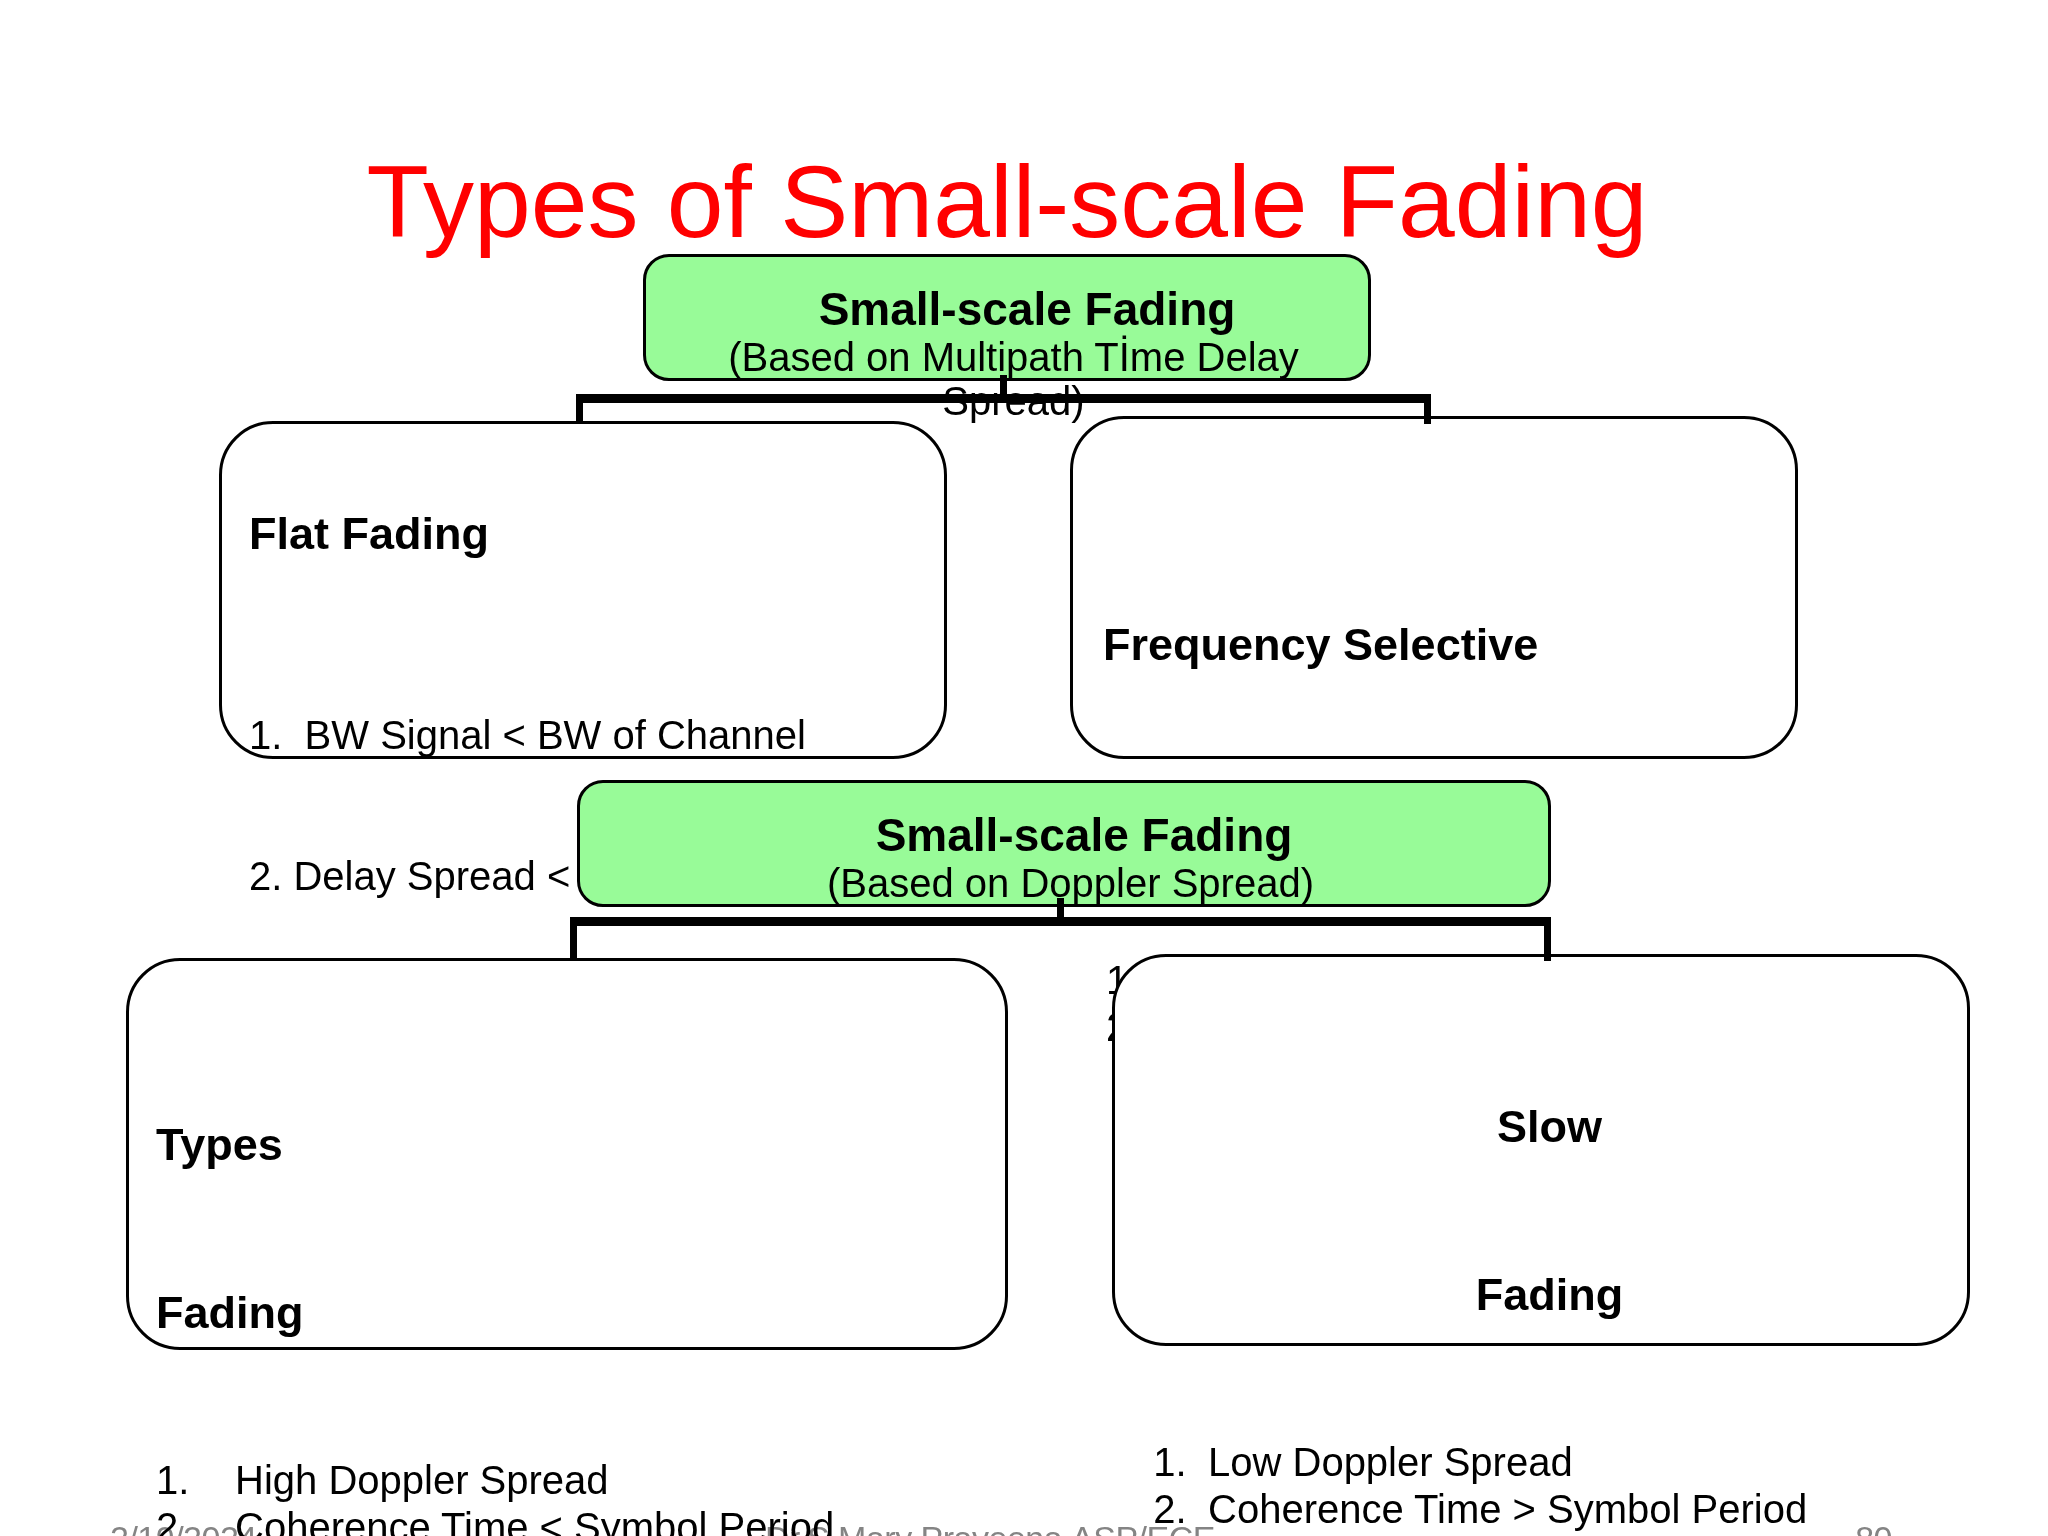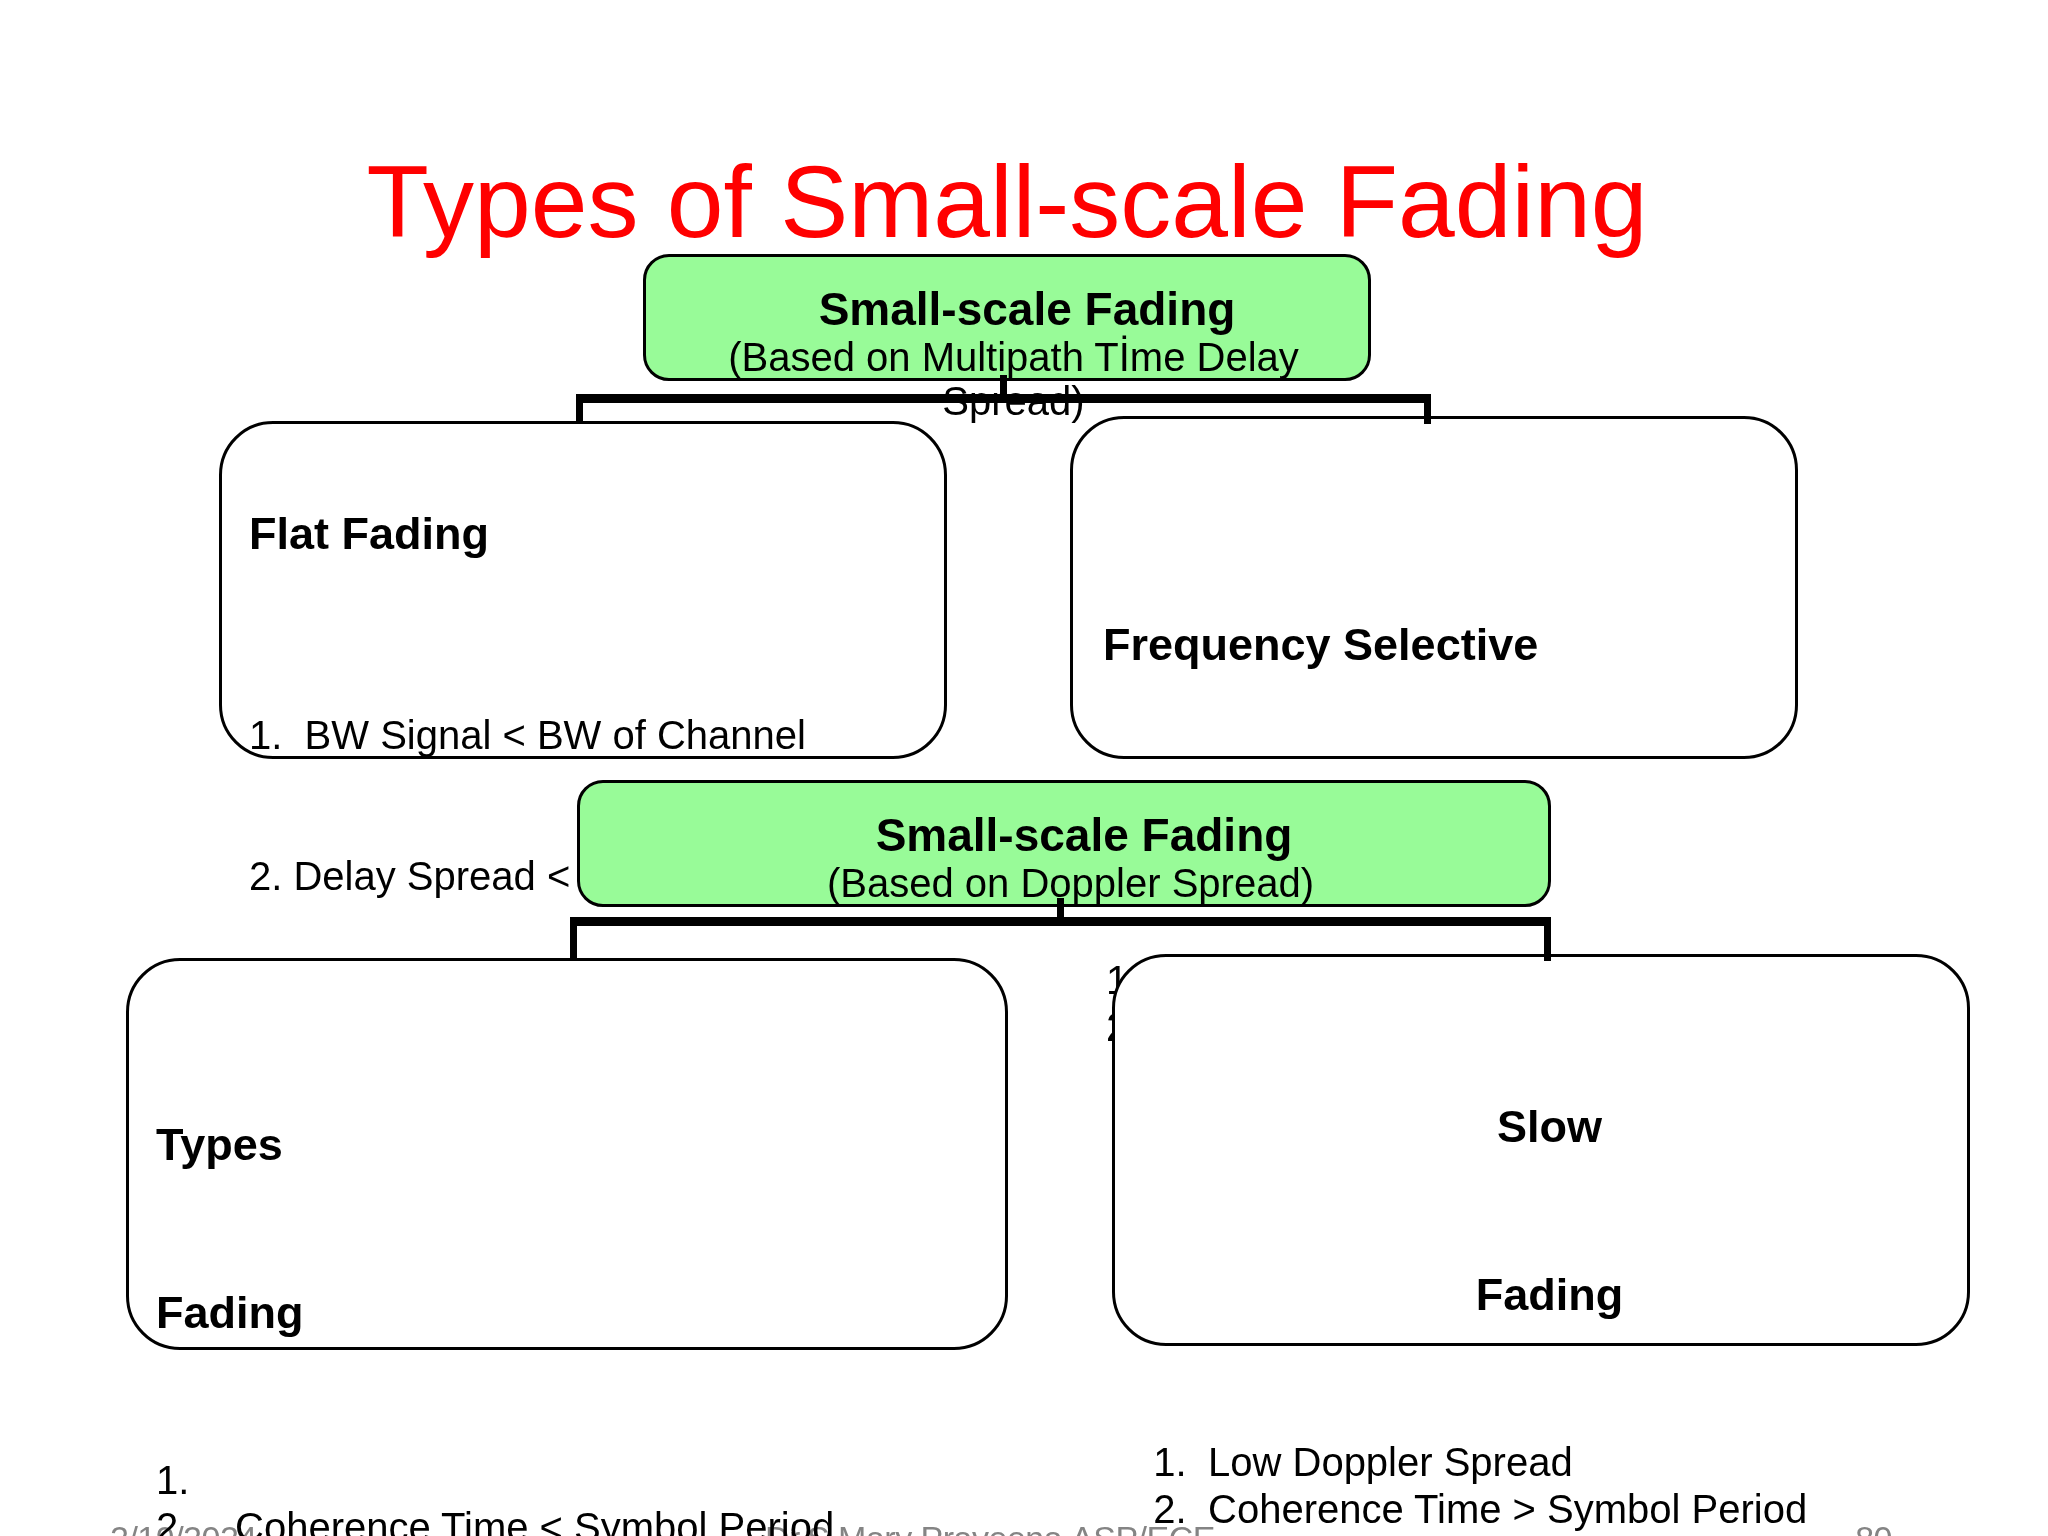--- a/index.html
+++ b/index.html
@@ -156,6 +156,7 @@
     <div class="items">
       <div class="item">
         <span class="num">1.</span>
+        <span class="txt">High Doppler Spread</span>
       </div>
       <div class="item">
         <span class="num">2.</span>

